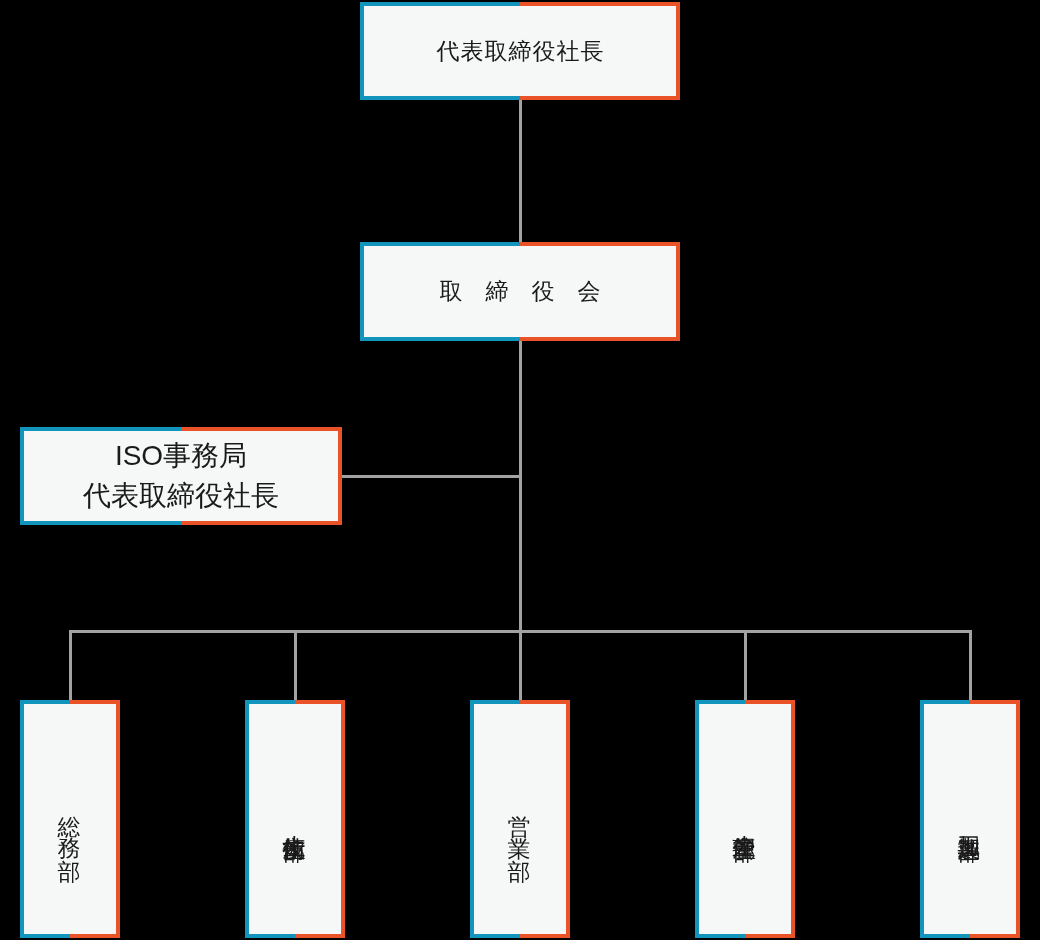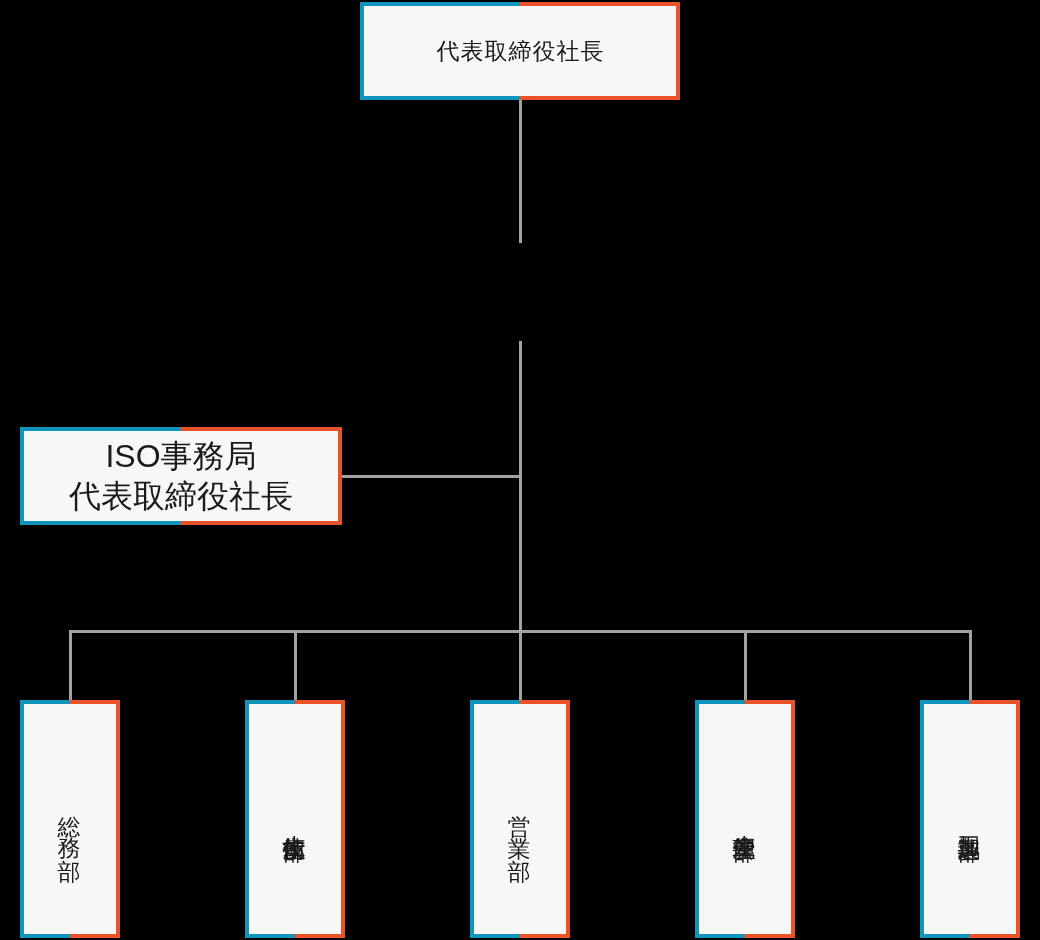--- a/index.html
+++ b/index.html
@@ -88,6 +88,9 @@
     <span class="label">代表取締役社長</span>
   </div>
 
+  <div class="node" style="left:360px; top:242px; width:320px; height:99px;">
+    <span class="label spaced-h">取締役会</span>
+  </div>
 
   <div class="node" style="left:20px; top:427px; width:322px; height:98px;">
     <span class="label two-line">

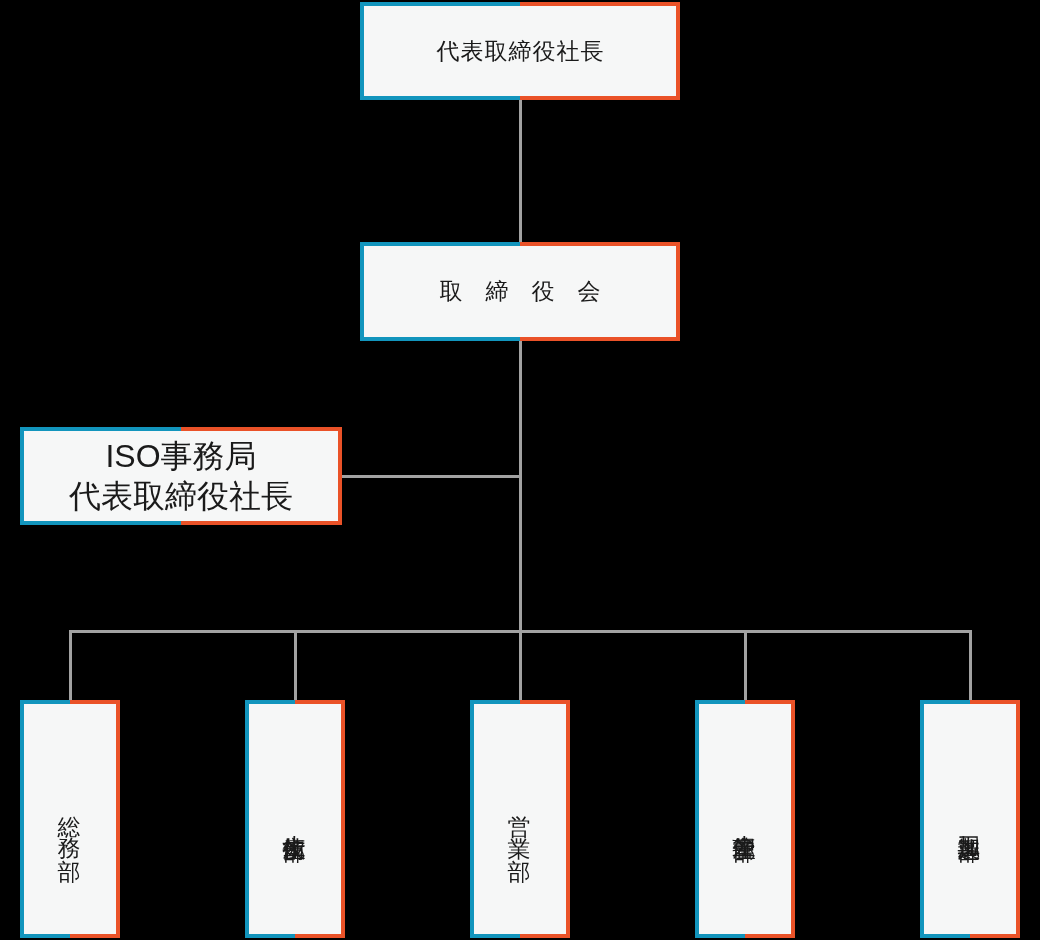--- a/index.html
+++ b/index.html
@@ -51,7 +51,7 @@
   }
   
   .label.two-line {
-    font-size: 32px;
+    font-size: 28px;
     line-height: 40px;
     letter-spacing: 0;
     margin-right: 0;

